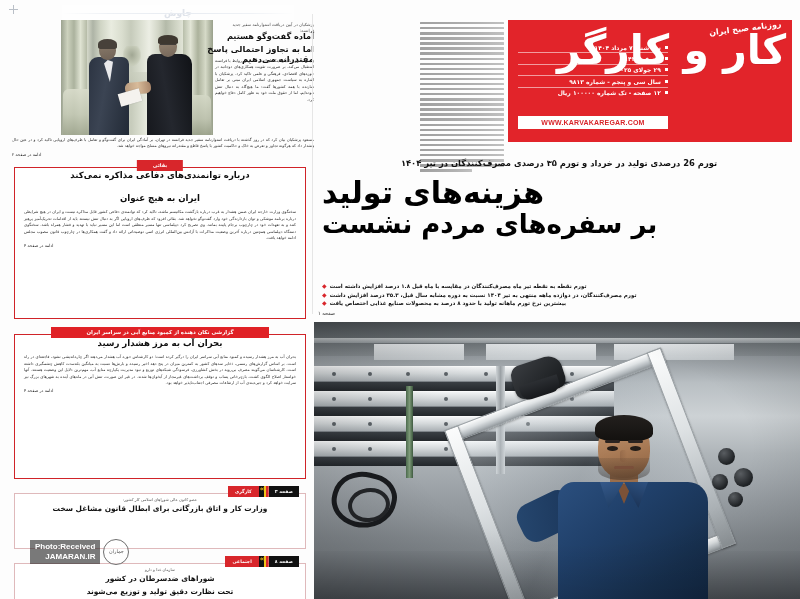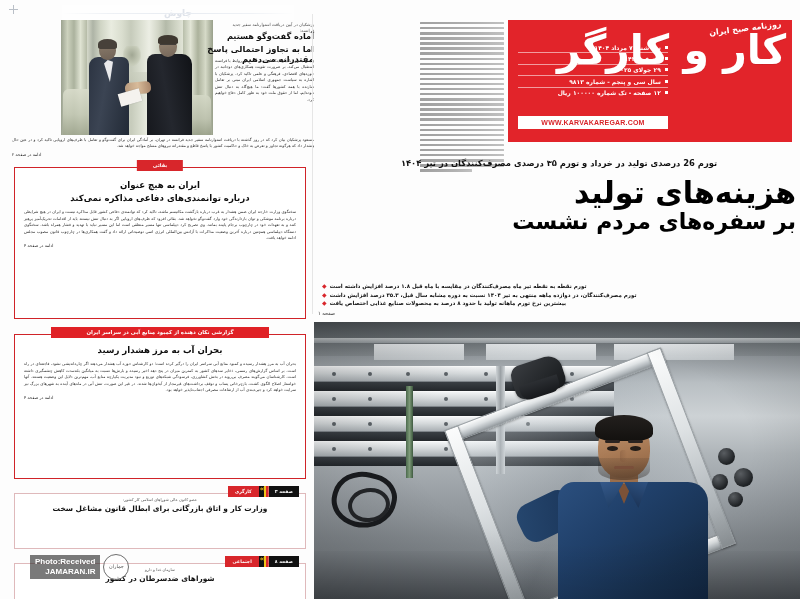--- a/index.html
+++ b/index.html
@@ -685,8 +685,8 @@
 
     <div class="card" style="left:8px; top:163px; width:292px; height:152px;">
       <div class="card-tag">بقائی</div>
+      <div class="card-head" style="padding:1px 8px 0;">درباره توانمندی‌های دفاعی مذاکره نمی‌کند</div>
       <div class="card-head" style="padding:11px 10px 0;">ایران به هیچ عنوان</div>
-      <div class="card-head" style="padding:1px 8px 0;">درباره توانمندی‌های دفاعی مذاکره نمی‌کند</div>
       <div class="body-text" style="padding:5px 9px 0;">سخنگوی وزارت خارجه ایران ضمن هشدار به غرب درباره بازگشت مکانیسم ماشه، تاکید کرد که توانمندی دفاعی کشور قابل مذاکره نیست و ایران در هیچ شرایطی درباره برنامه موشکی و توان بازدارندگی خود وارد گفت‌وگو نخواهد شد. بقائی افزود که طرف‌های اروپایی اگر به دنبال تنش نیستند باید از اقدامات تحریک‌آمیز پرهیز کنند و به تعهدات خود در چارچوب برجام پایبند بمانند. وی تصریح کرد دیپلماسی تنها مسیر منطقی است اما این مسیر نباید با تهدید و فشار همراه باشد. سخنگوی دستگاه دیپلماسی همچنین درباره آخرین وضعیت مذاکرات با آژانس بین‌المللی انرژی اتمی توضیحاتی ارائه داد و گفت همکاری‌ها در چارچوب قانون مصوب مجلس ادامه خواهد یافت.</div>
       <div class="cont-link" style="padding:1px 9px 0; text-align:left;">ادامه در صفحه ۴</div>
     </div>

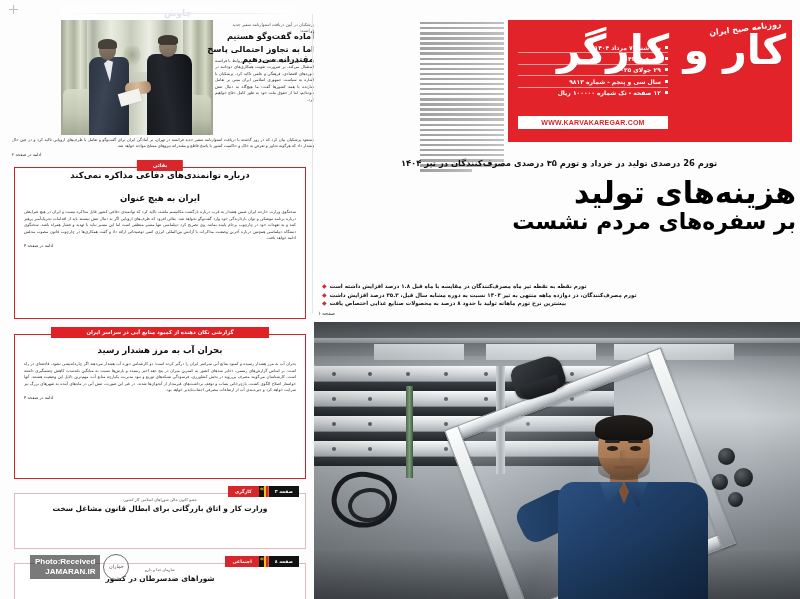--- a/index.html
+++ b/index.html
@@ -385,7 +385,7 @@
   .main-head {
     position: absolute; left: 322px; top: 176px;
     width: 474px;
-    direction: rtl; text-align: right;
+    direction: rtl; text-align: left;
     color: #000;
   }
   .main-head .l1 {

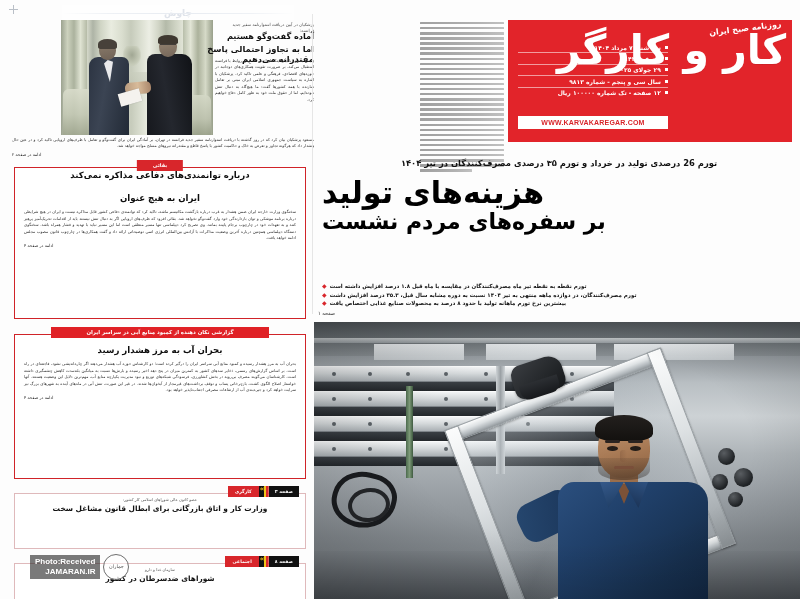--- a/index.html
+++ b/index.html
@@ -393,7 +393,7 @@
     letter-spacing: -1px; display: block;
   }
   .main-head .l2 {
-    font-size: 22px; font-weight: bold; line-height: 1.12;
+    font-size: 26px; font-weight: bold; line-height: 1.12;
     letter-spacing: -1px; display: block;
   }
   .main-bullets {

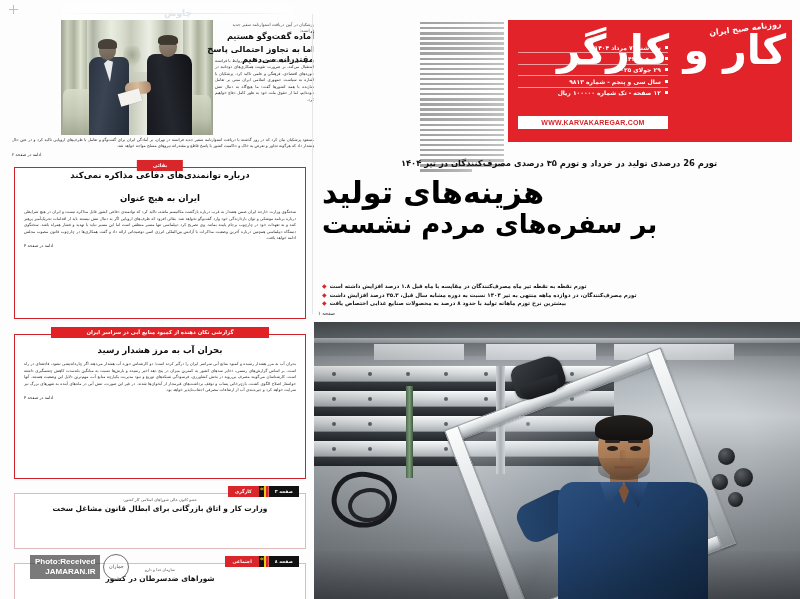--- a/index.html
+++ b/index.html
@@ -693,7 +693,7 @@
 
     <div class="card" style="left:8px; top:330px; width:292px; height:145px;">
       <div class="card-tag-wide">گزارشی تکان دهنده از کمبود منابع آبی در سراسر ایران</div>
-      <div class="card-head" style="padding:9px 10px 0;text-align:center;">بحران آب به مرز هشدار رسید</div>
+      <div class="card-head" style="padding:2px 10px 0;text-align:center;">بحران آب به مرز هشدار رسید</div>
       <div class="body-text" style="padding:5px 9px 0;">بحران آب به مرز هشدار رسیده و کمبود منابع آبی سراسر ایران را درگیر کرده است؛ دو کارشناس حوزه آب هشدار می‌دهند اگر چاره‌اندیشی نشود، فاجعه‌ای در راه است. بر اساس گزارش‌های رسمی، ذخایر سدهای کشور به کمترین میزان در پنج دهه اخیر رسیده و بارش‌ها نسبت به میانگین بلندمدت کاهش چشمگیری داشته است. کارشناسان می‌گویند مصرف بی‌رویه در بخش کشاورزی، فرسودگی شبکه‌های توزیع و نبود مدیریت یکپارچه منابع آب، مهم‌ترین دلایل این وضعیت هستند. آنها خواستار اصلاح الگوی کشت، بازچرخانی پساب و توقف برداشت‌های غیرمجاز از آبخوان‌ها شدند. در غیر این صورت، تنش آبی در ماه‌های آینده به شهرهای بزرگ نیز سرایت خواهد کرد و جیره‌بندی آب از ارتفاعات مصرفی اجتناب‌ناپذیر خواهد بود.</div>
       <div class="cont-link" style="padding:1px 9px 0; text-align:left;">ادامه در صفحه ۴</div>
     </div>

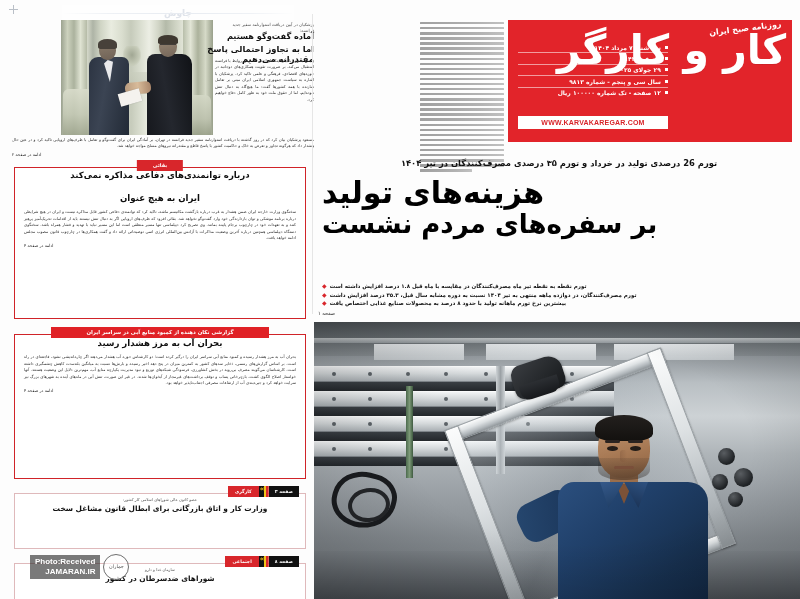--- a/index.html
+++ b/index.html
@@ -298,7 +298,7 @@
 
   
   .watermark {
-    position: absolute; left: 24px; bottom: 15px;
+    position: absolute; left: 24px; bottom: 30px;
     display: flex; align-items: center; gap: 3px;
     z-index: 40;
   }

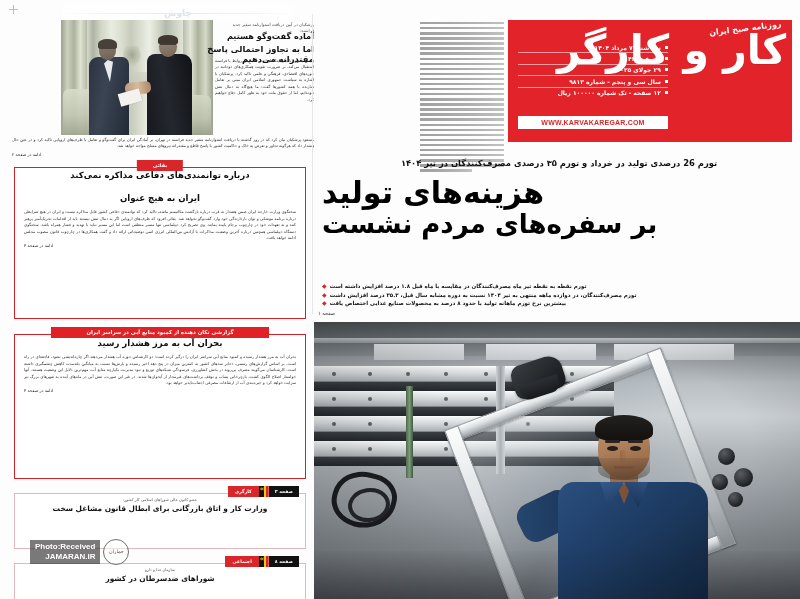--- a/index.html
+++ b/index.html
@@ -716,6 +716,7 @@
       </div>
       <div class="teaser-eyebrow">سازمان غذا و دارو</div>
       <div class="teaser-head">شوراهای ضدسرطان در کشور</div>
+      <div class="teaser-head">تحت نظارت دقیق تولید و توزیع می‌شوند</div>
     </div>
 
     <div class="watermark">

